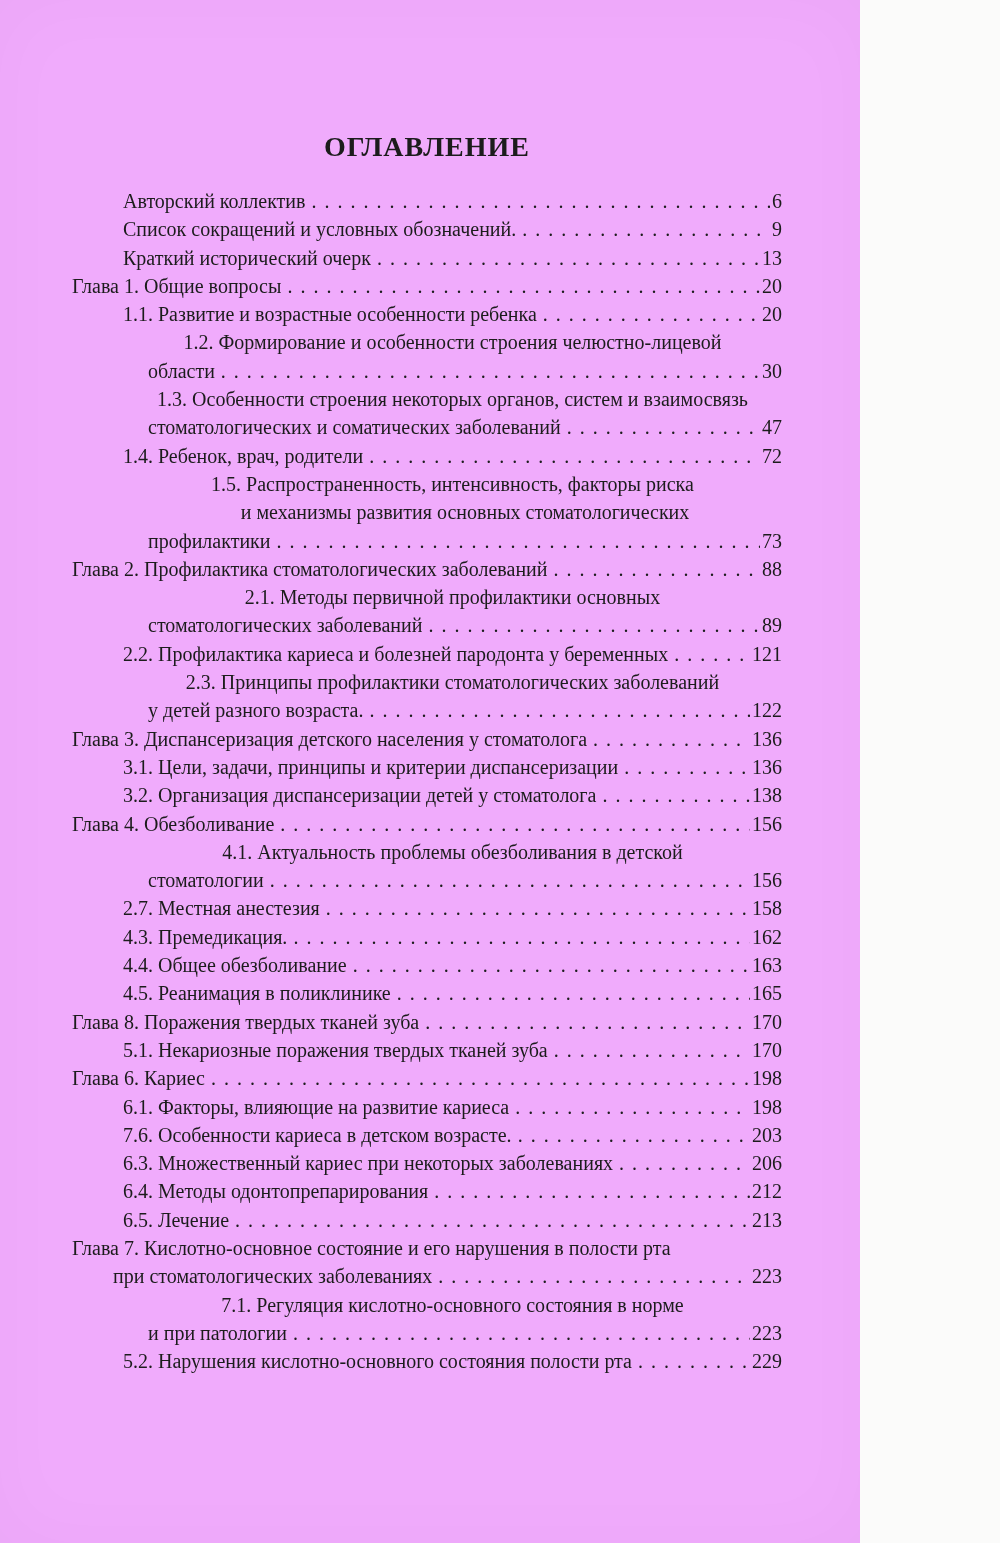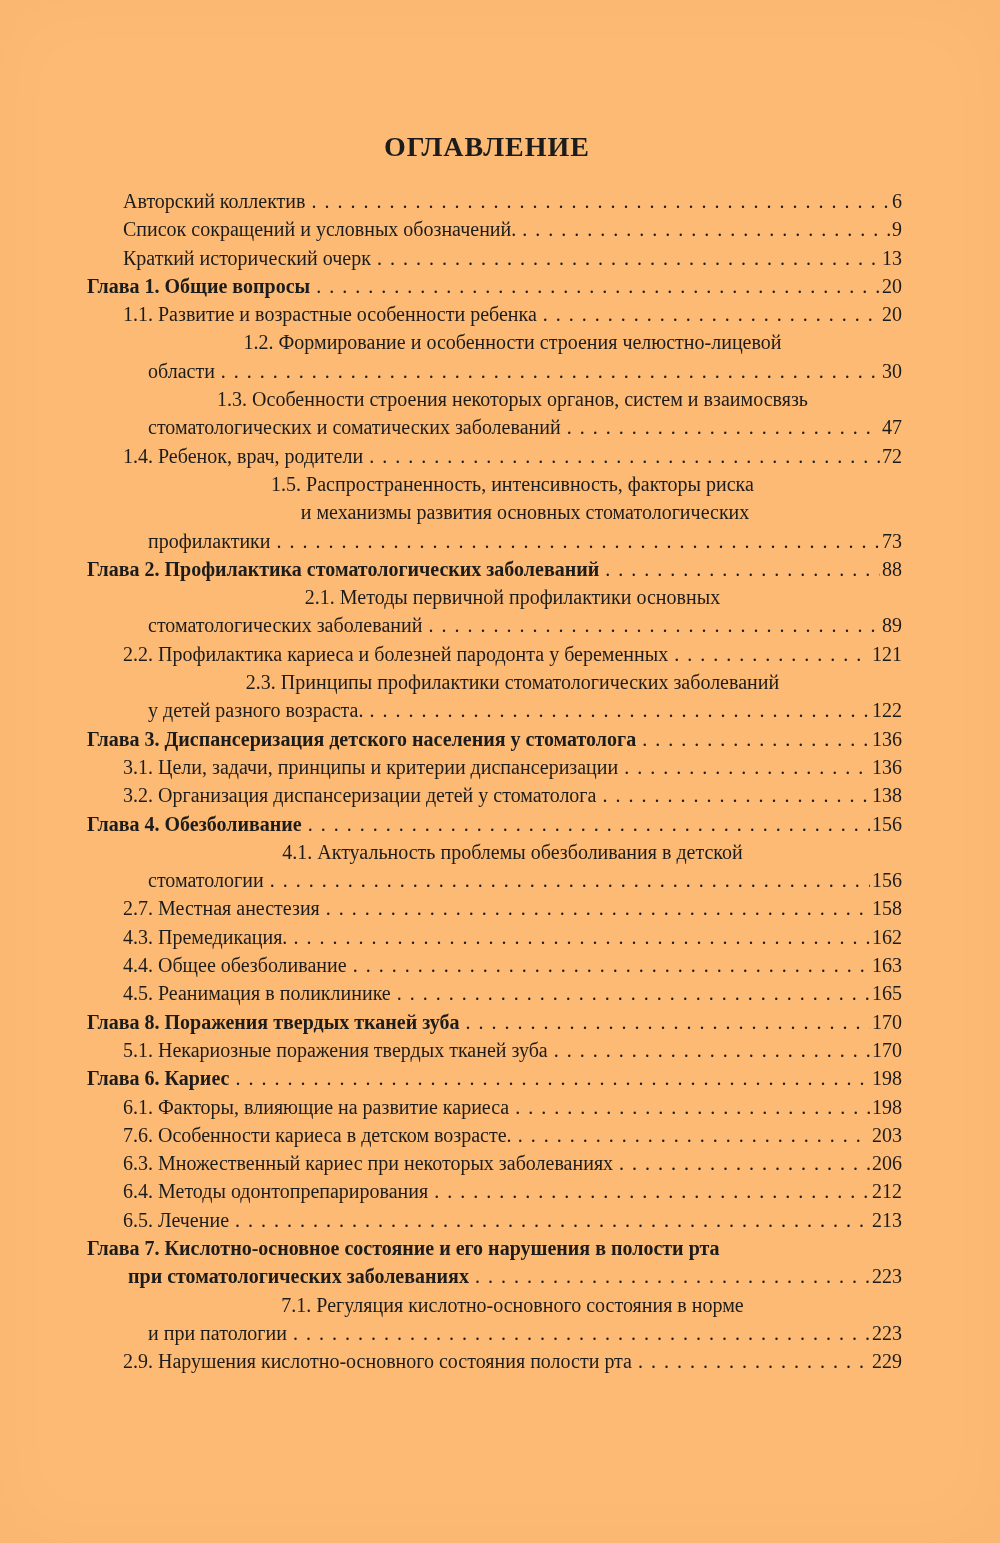--- a/index.html
+++ b/index.html
@@ -14,10 +14,10 @@
     color: #1c1c1c;
   }
   .scan-page {
-    width: 1000px;
+    width: 860px;
     height: 1543px;
-    padding: 131px 98px 0 72px;
-    background: #fdba74;
+    padding: 131px 78px 0 72px;
+    background: #f0abfc;
     box-shadow: inset 0 0 80px rgba(0,0,0,0.025);
   }
   .toc-title {

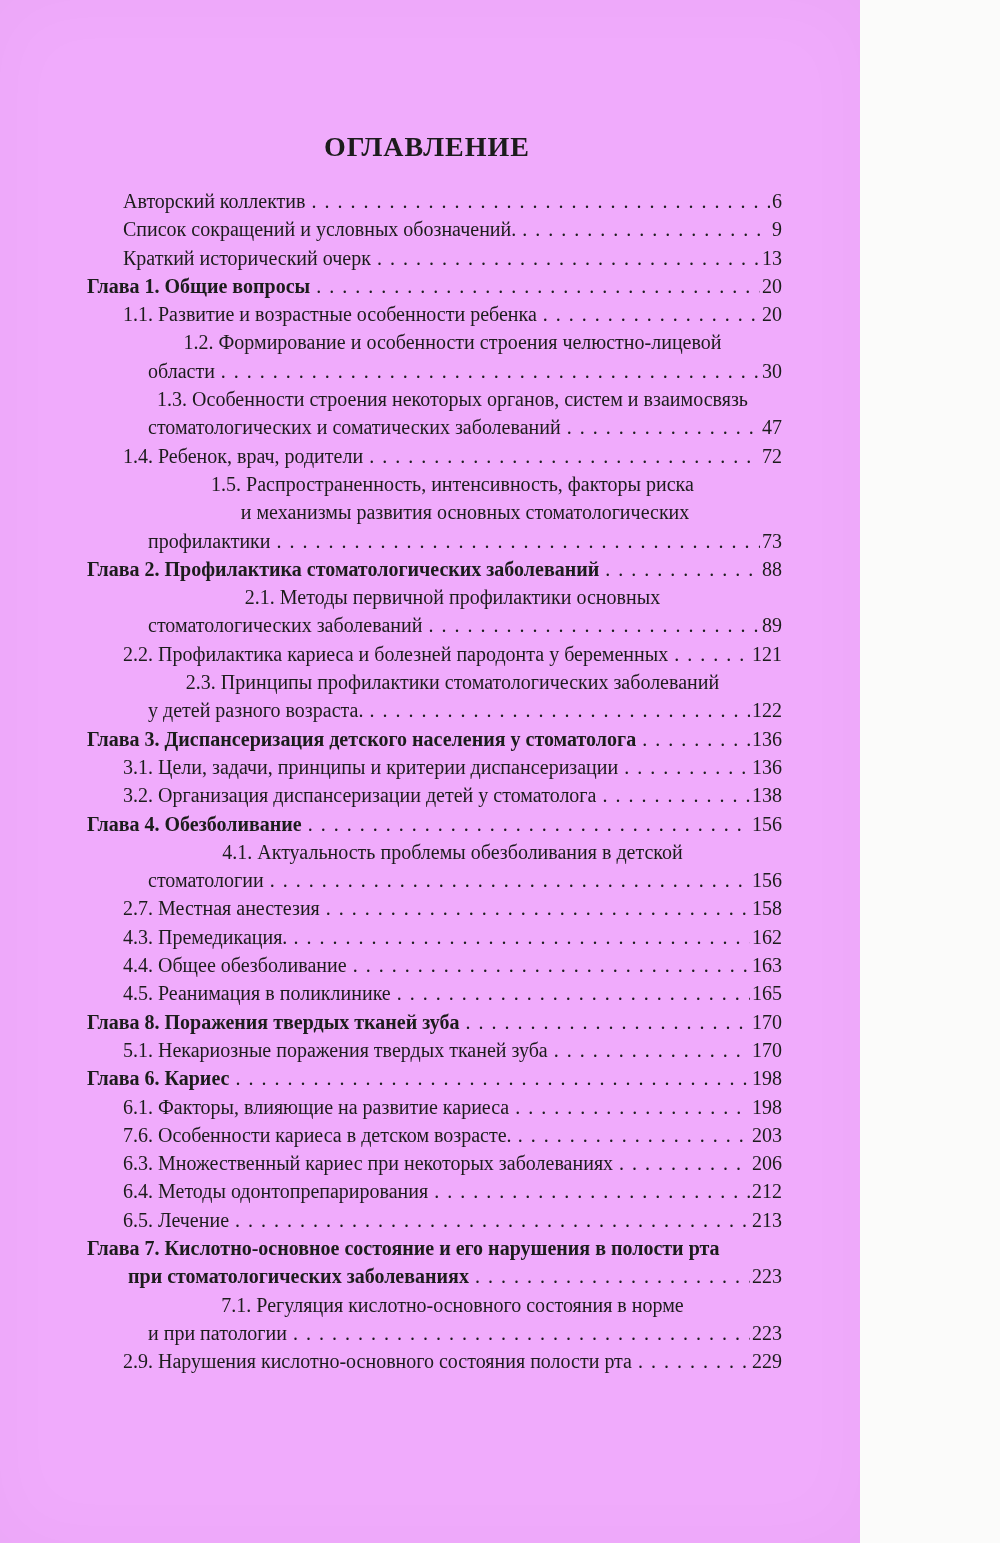--- a/index.html
+++ b/index.html
@@ -41,7 +41,7 @@
   .entry.section .line.cont { padding-left: 76px; }
   .entry.chapter .line { padding-left: 0; }
   .entry.chapter .line.cont { padding-left: 41px; justify-content: flex-end; }
-  .entry.chapter .text { font-weight: 700; margin-left: 15px; }
+  .entry.chapter .text { font-weight: 400; }
   .text {
     flex: 0 0 auto;
     white-space: nowrap;

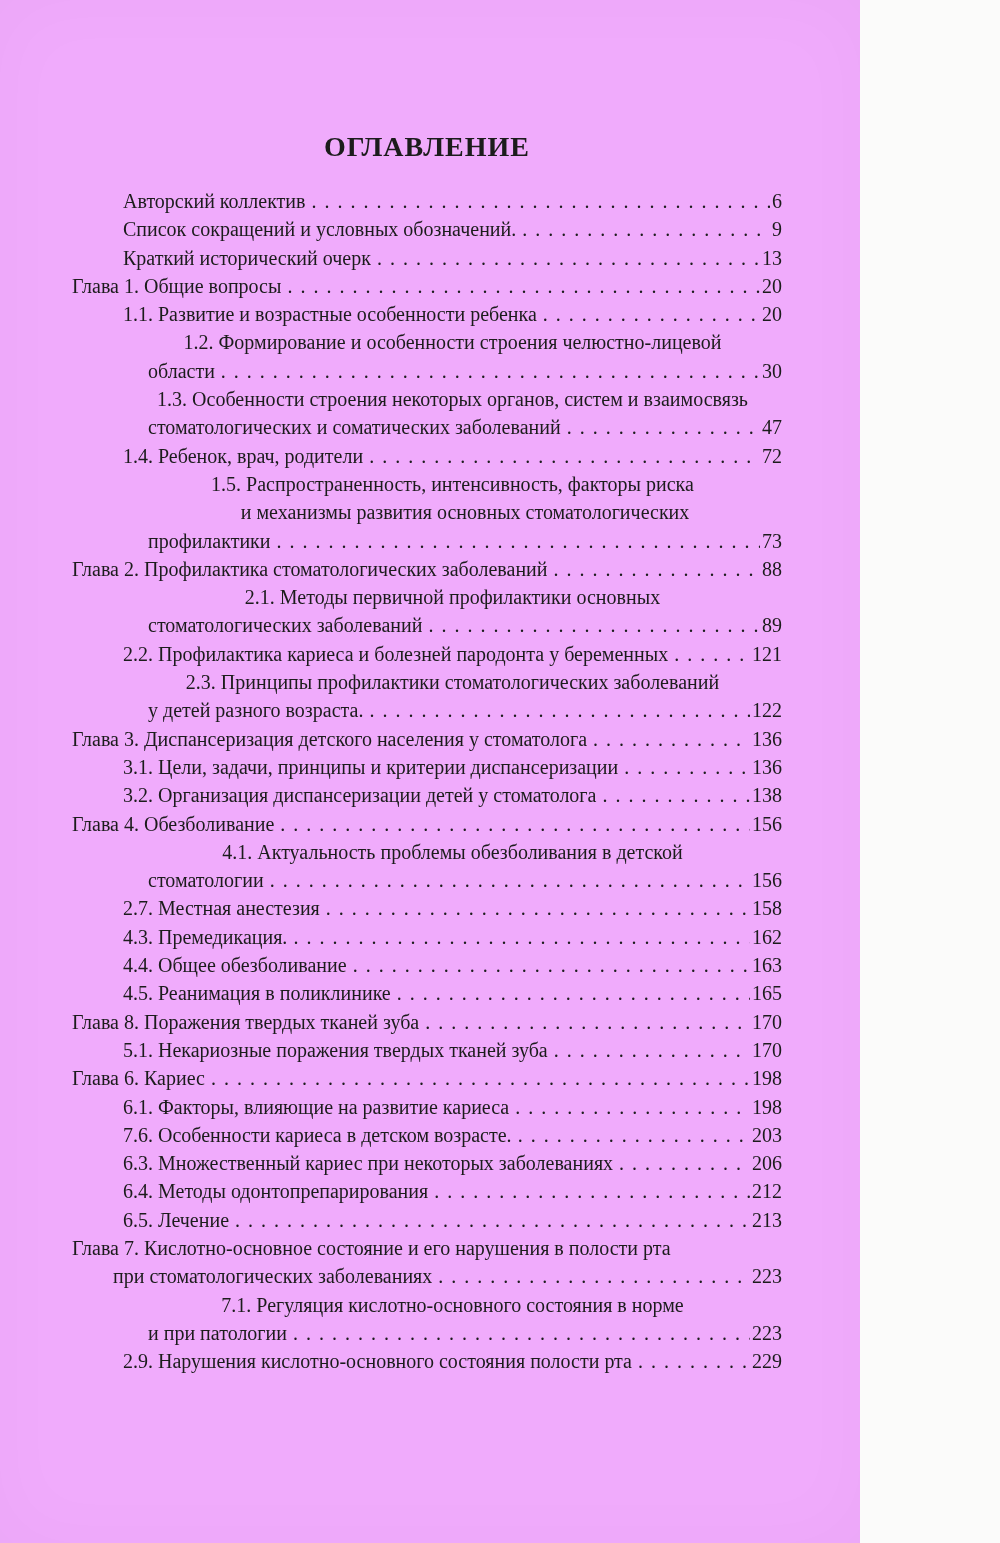--- a/index.html
+++ b/index.html
@@ -321,7 +321,7 @@
       </div>
       <div class="entry section">
         <div class="line">
-          <span class="text">2.9. Нарушения кислотно-основного состояния полости рта</span>
+          <span class="text">5.2. Нарушения кислотно-основного состояния полости рта</span>
           <span class="leader">. . . . . . . . . . . . . . . . . . . . . . . . . . . . . . . . . . . . . . . . . . . . . . . . . . . . . . . . . . . . . . . . . . . . . . . . . . . . . . . . . . . . . . . . . . . . . . . . . . . . . . . . . . . . . . . . . . . . . . . . . . . . . . . . . . . . . . . . . . . . . . . . . . . . . . . . . . . . . . . . . . . . . . . . . . . . . . . . . . . . . . . . . . . . . . . . . . . . . . . . </span>
           <span class="page">229</span>
         </div>

